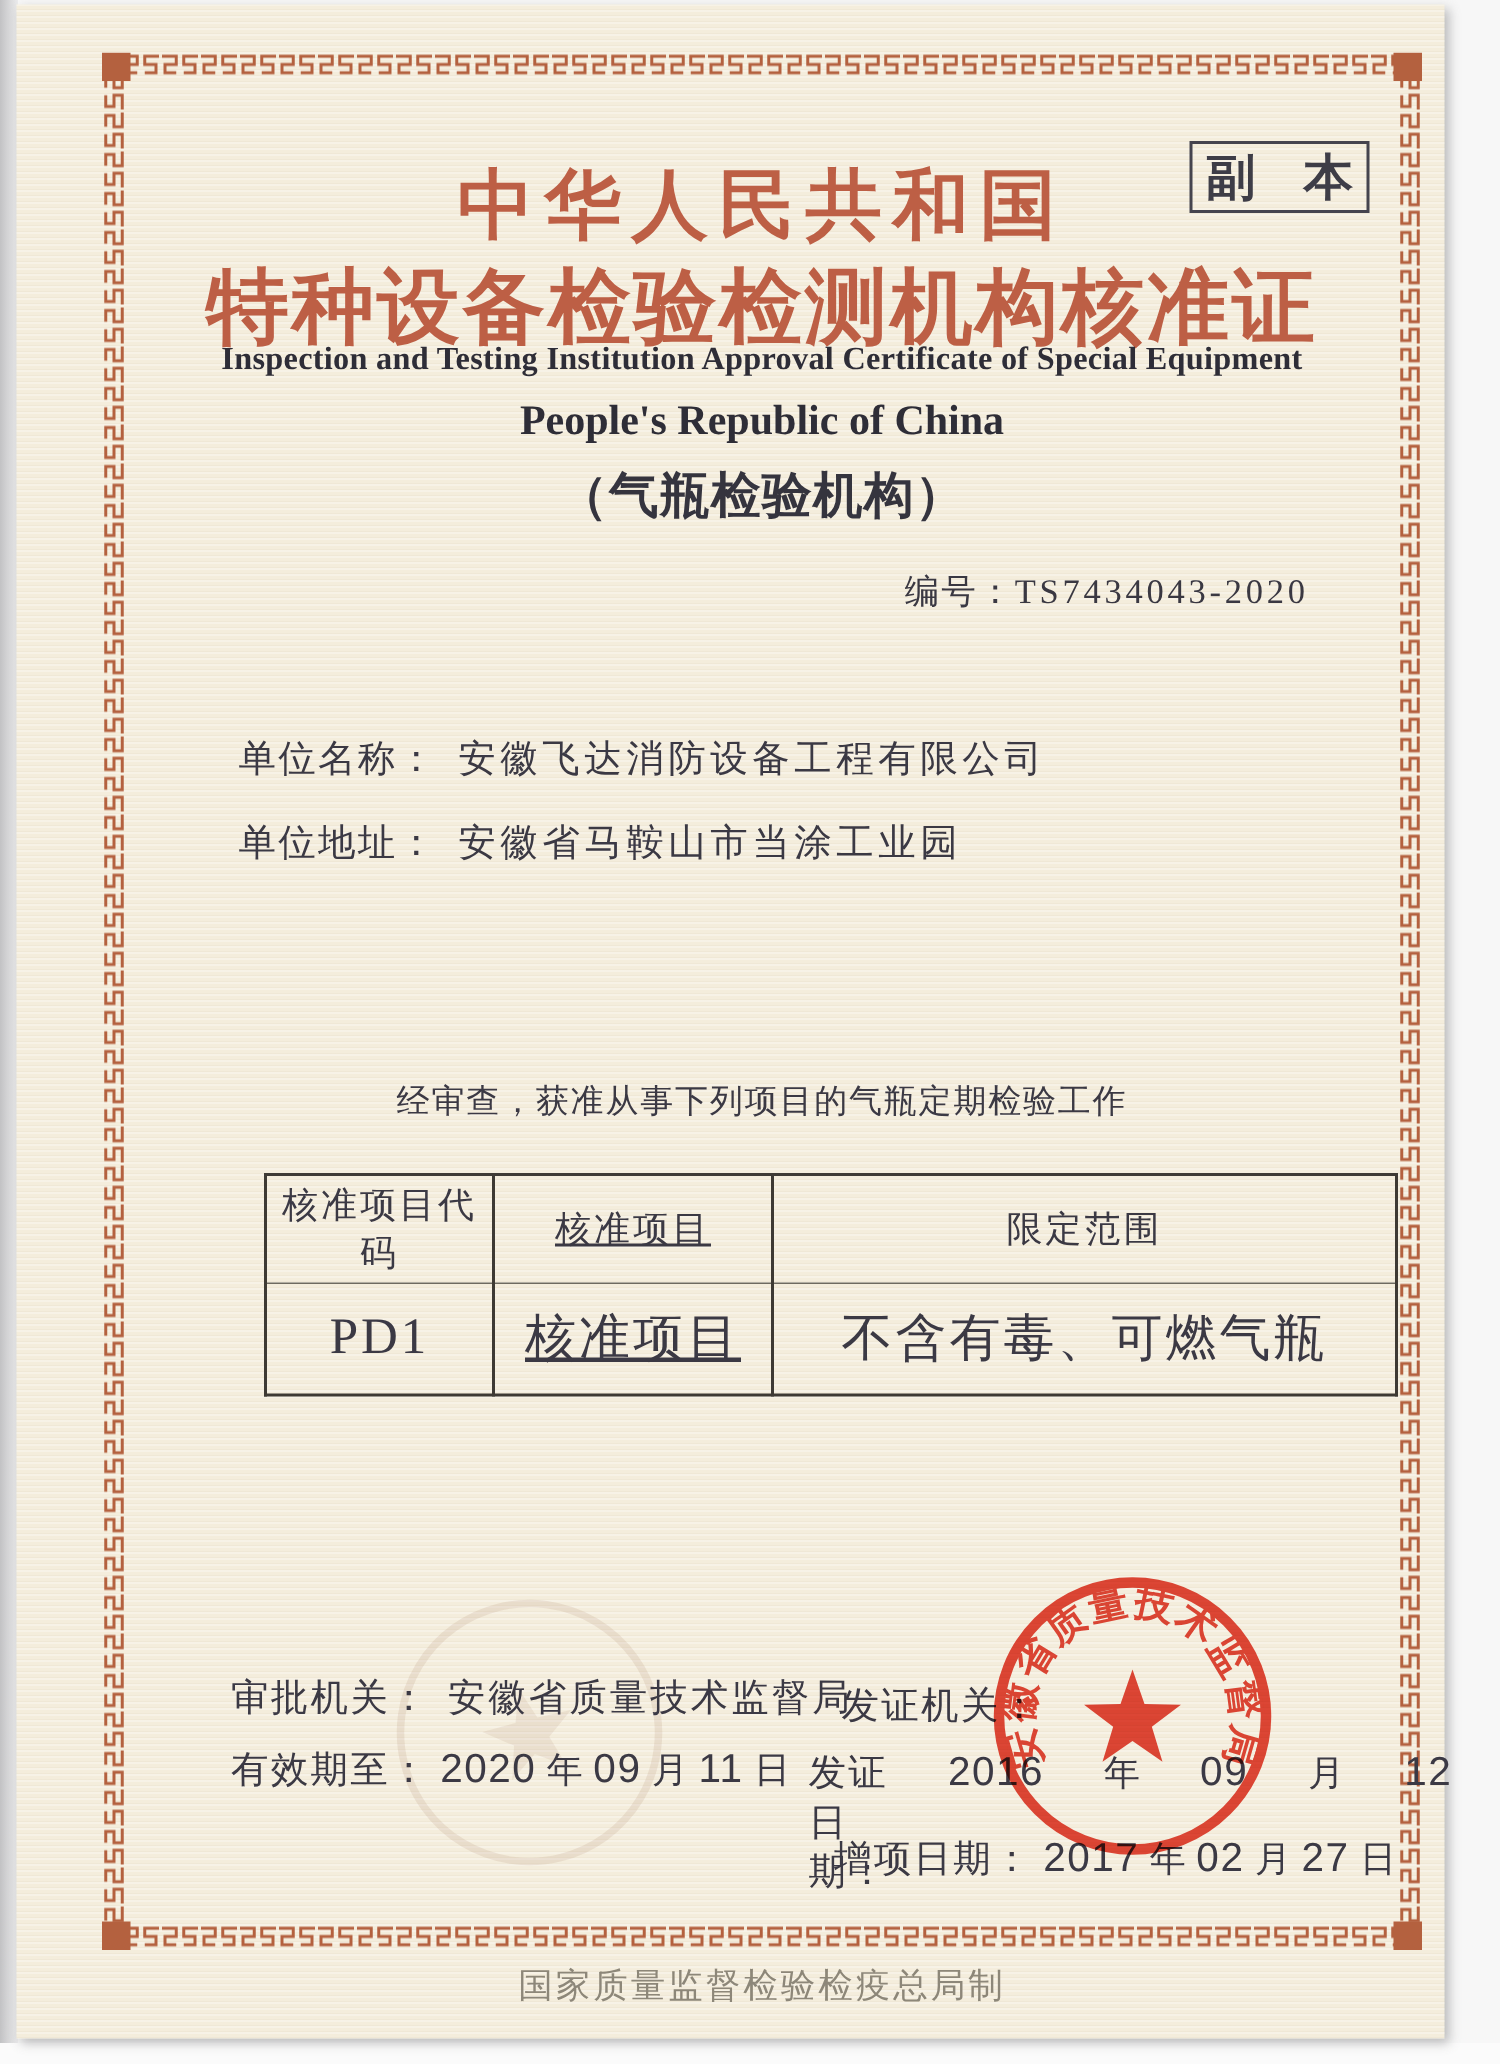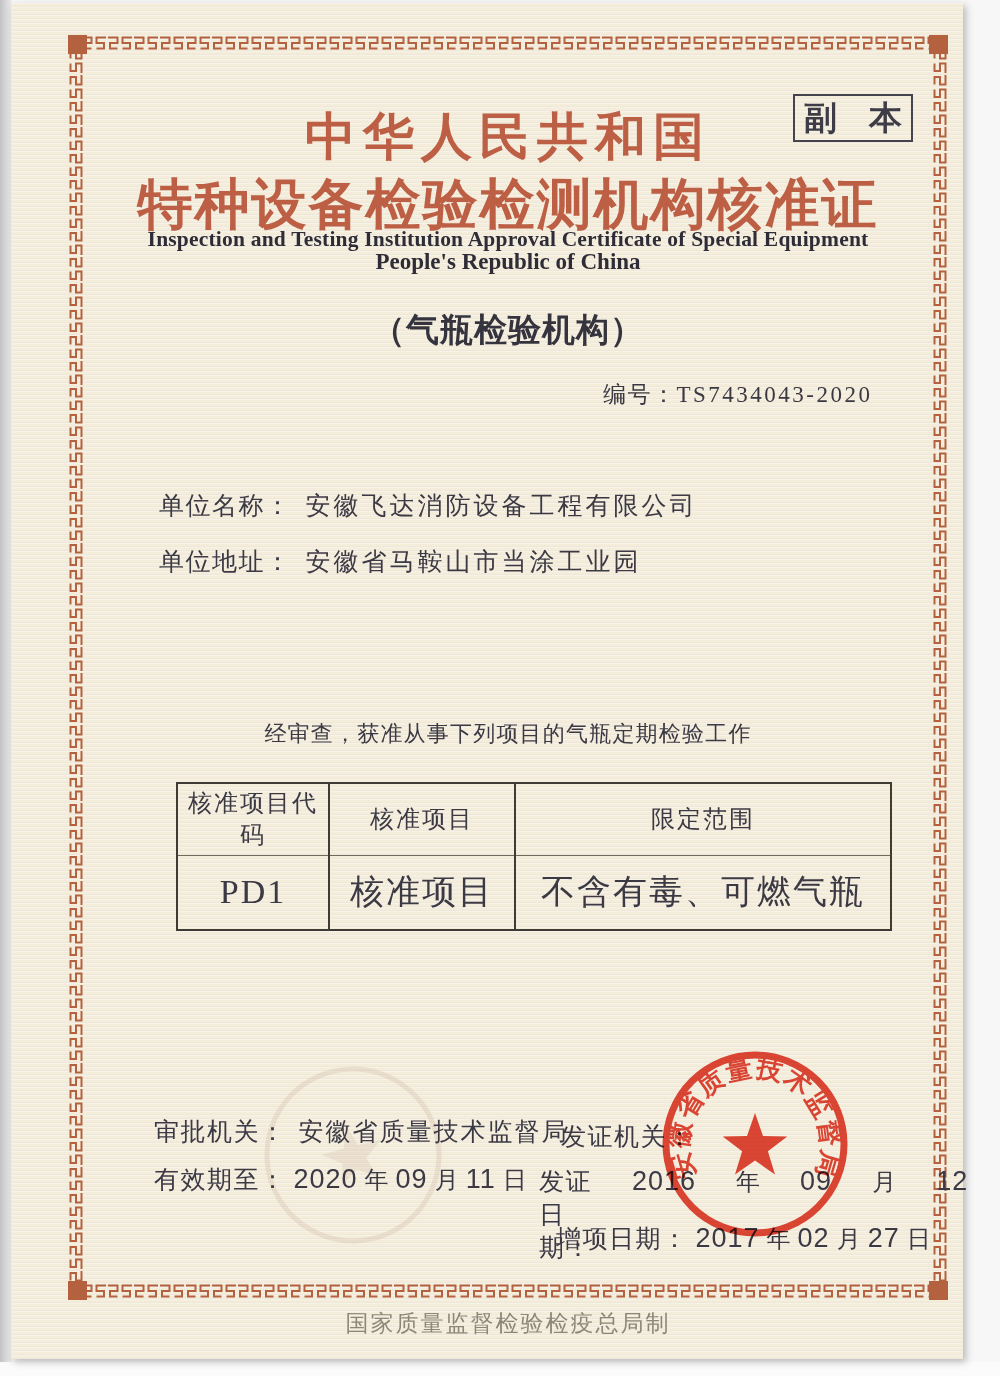--- a/index.html
+++ b/index.html
@@ -44,7 +44,7 @@
   .title-cn-1 { top:100px; font-size:51px; font-weight:700; color:#bd5f45; letter-spacing:7px; }
   .title-cn-2 { top:165px; font-size:55px; font-weight:700; color:#bd5f45; letter-spacing:2px; }
   .title-en-1 { top:224px; font-size:21.5px; font-weight:700; color:#2e2d37; letter-spacing:0.2px; }
-  .title-en-2 { top:246px; font-size:23px; font-weight:700; color:#2e2d37; }
+  .title-en-2 { top:262px; font-size:28px; font-weight:700; color:#2e2d37; }
   .subtitle   { top:305px; font-size:33px; font-weight:600; color:#35343e; letter-spacing:1px; }
 
   .cert-no { left:592px; top:376px; font-size:23px; color:#3a3842; }

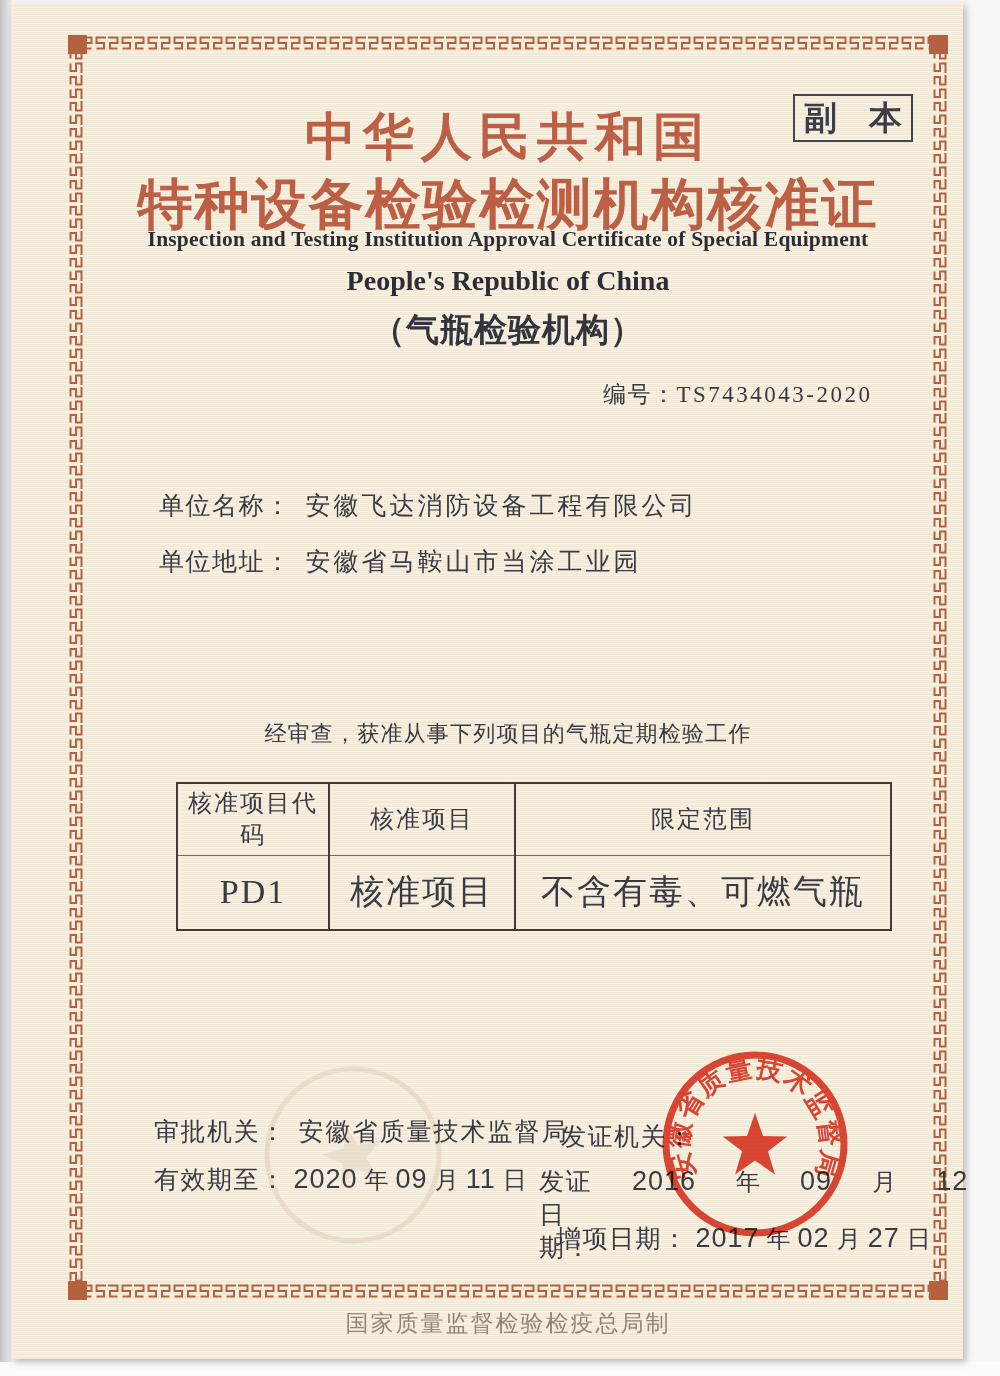--- a/index.html
+++ b/index.html
@@ -71,7 +71,7 @@
   .apv-table tr.hdr td { border-bottom:1.5px solid #6e6a60; height:72px; }
   .apv-table tr.dat td { border-top:1.5px solid #6e6a60; height:75px; font-size:34px; }
   .apv-table .c1 { width:152px; }
-  .apv-table .c2 { width:186px; }
+  .apv-table .c2 { width:186px;text-decoration:underline; }
   .apv-table .c3 { width:376px; }
 
   .label { letter-spacing:1.5px; }

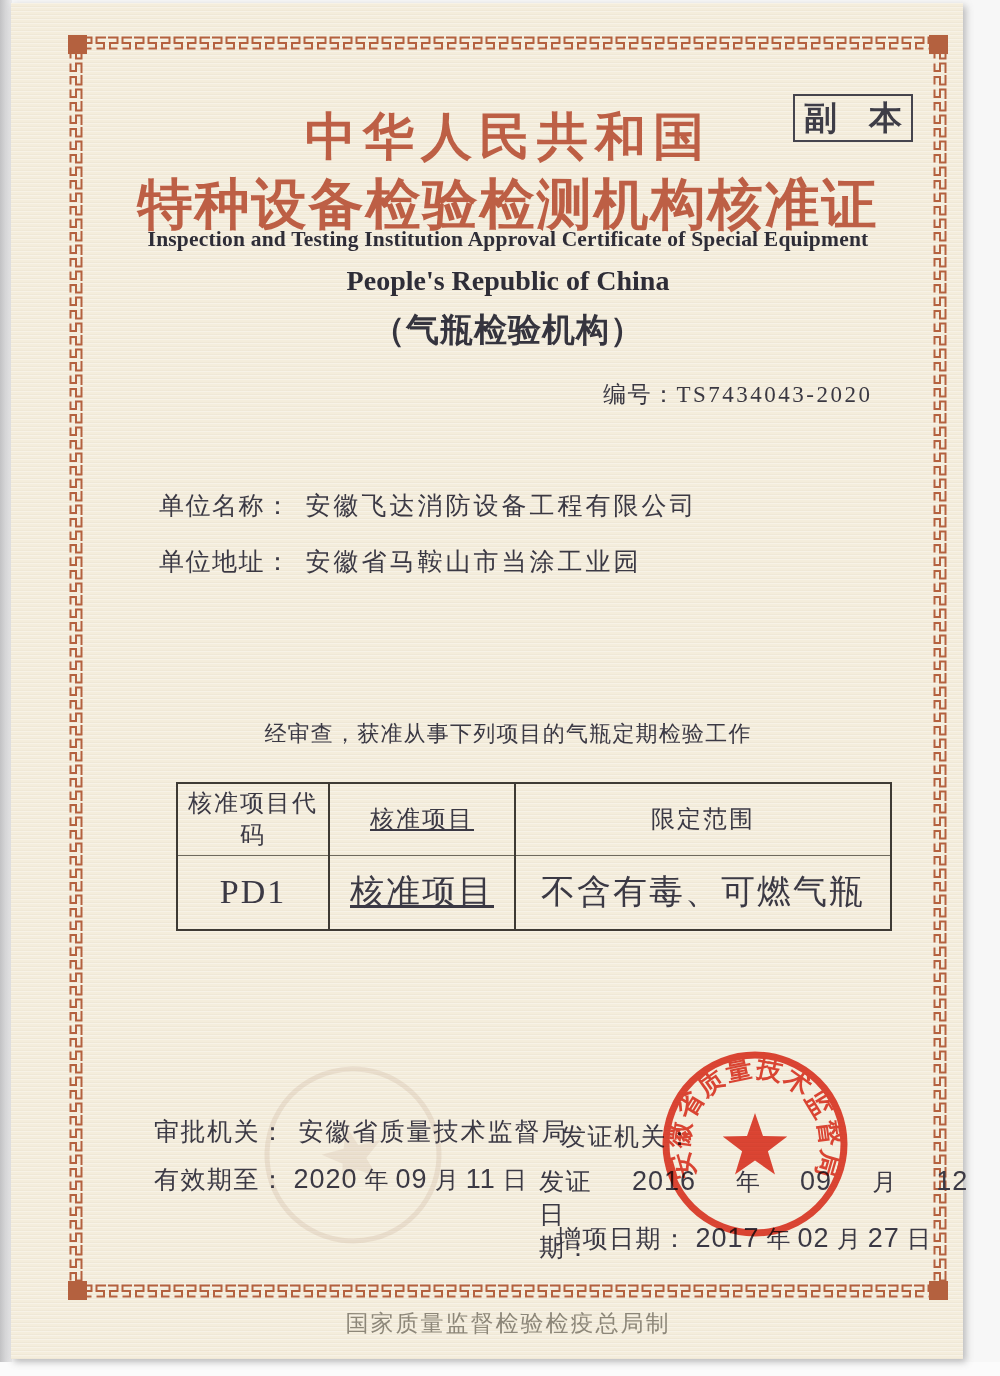--- a/index.html
+++ b/index.html
@@ -72,7 +72,7 @@
   .apv-table tr.dat td { border-top:1.5px solid #6e6a60; height:75px; font-size:34px; }
   .apv-table .c1 { width:152px; }
   .apv-table .c2 { width:186px;text-decoration:underline; }
-  .apv-table .c3 { width:376px; }
+  .apv-table .c3 { width:416px; }
 
   .label { letter-spacing:1.5px; }
   .dateline { display:flex; align-items:baseline; gap:7px; font-size:25px; color:#3b3944; }

